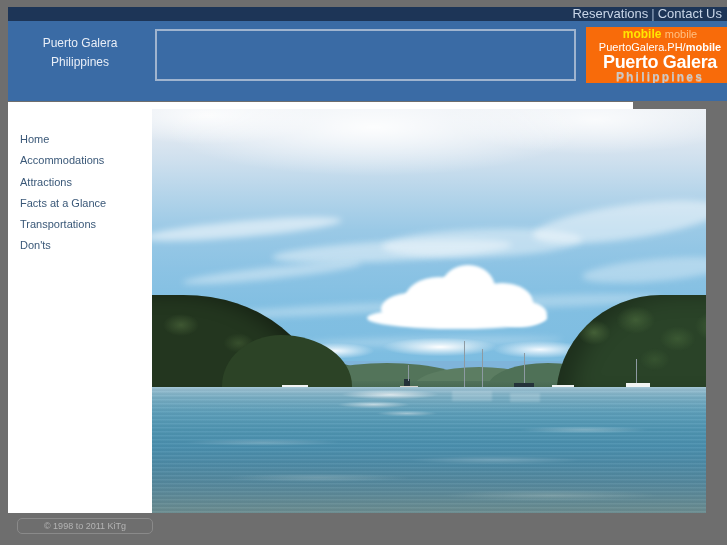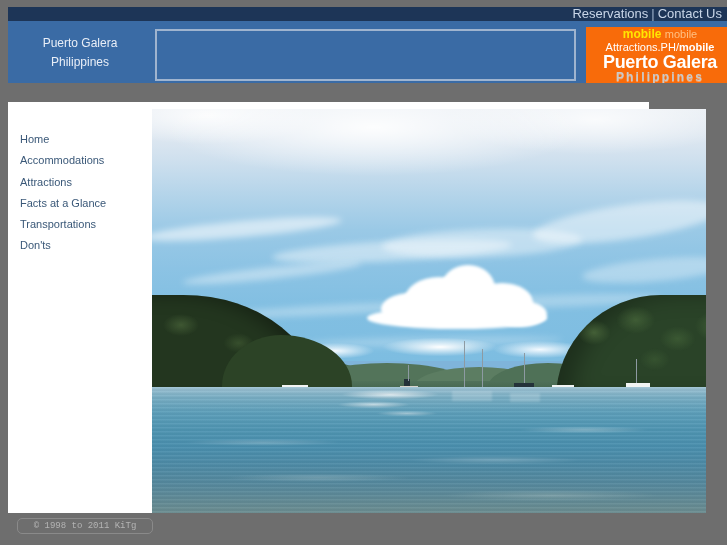--- a/index.html
+++ b/index.html
@@ -53,7 +53,7 @@
     position: absolute;
     left: 8px; top: 21px;
     width: 719px;
-    height: 62px;
+    height: 80px;
     background: #3a6ba5;
   }
   .header-inner {

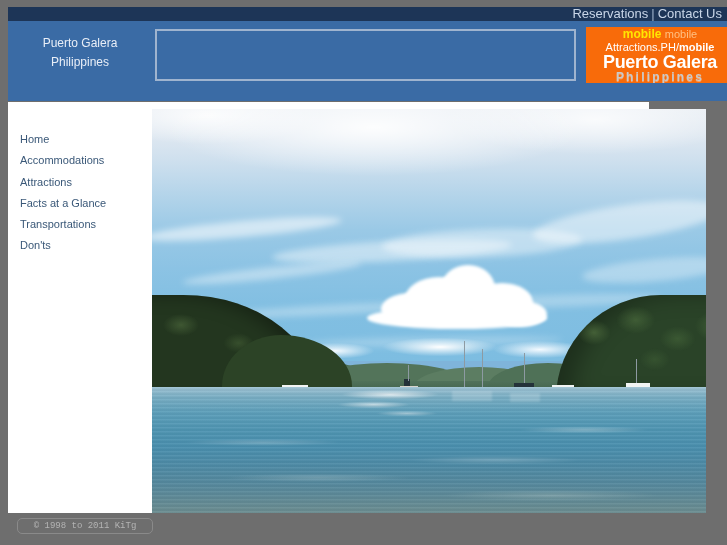--- a/index.html
+++ b/index.html
@@ -437,7 +437,7 @@
 
       <div class="logo">
         <div class="logo-line1"><span>mobile</span> <span class="ver">mobile</span></div>
-        <div class="logo-line2"><span>Attractions.PH/</span><b>mobile</b></div>
+        <div class="logo-line2"><span>PuertoGalera.PH/</span><b>mobile</b></div>
         <div class="logo-line3">Puerto Galera</div>
         <div class="logo-line4">Philippines</div>
       </div>

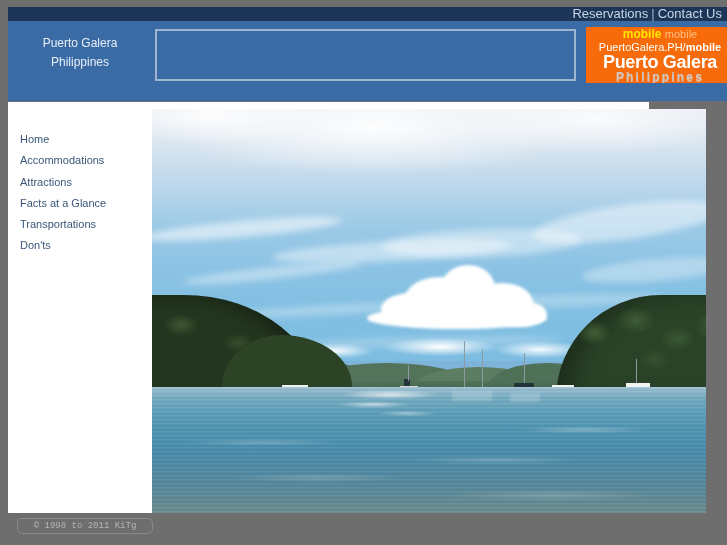--- a/index.html
+++ b/index.html
@@ -148,7 +148,6 @@
     width: 625px;
     height: 411px;
     background: #ffffff;
-    padding-left: 16px;
   }
 
   .sidebar {

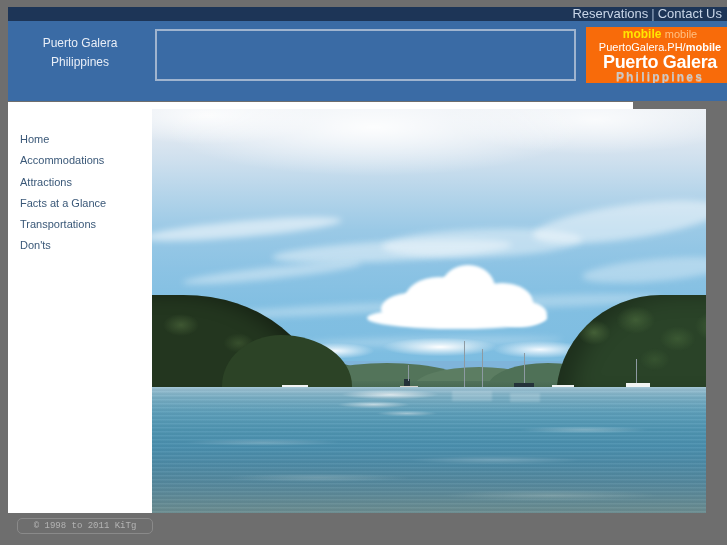--- a/index.html
+++ b/index.html
@@ -387,7 +387,6 @@
     width: 719px;
     height: 28px;
     background: #6e6e6e;
-    font-family: Liberation Mono, monospace;
   }
   .copy-badge {
     position: absolute;

